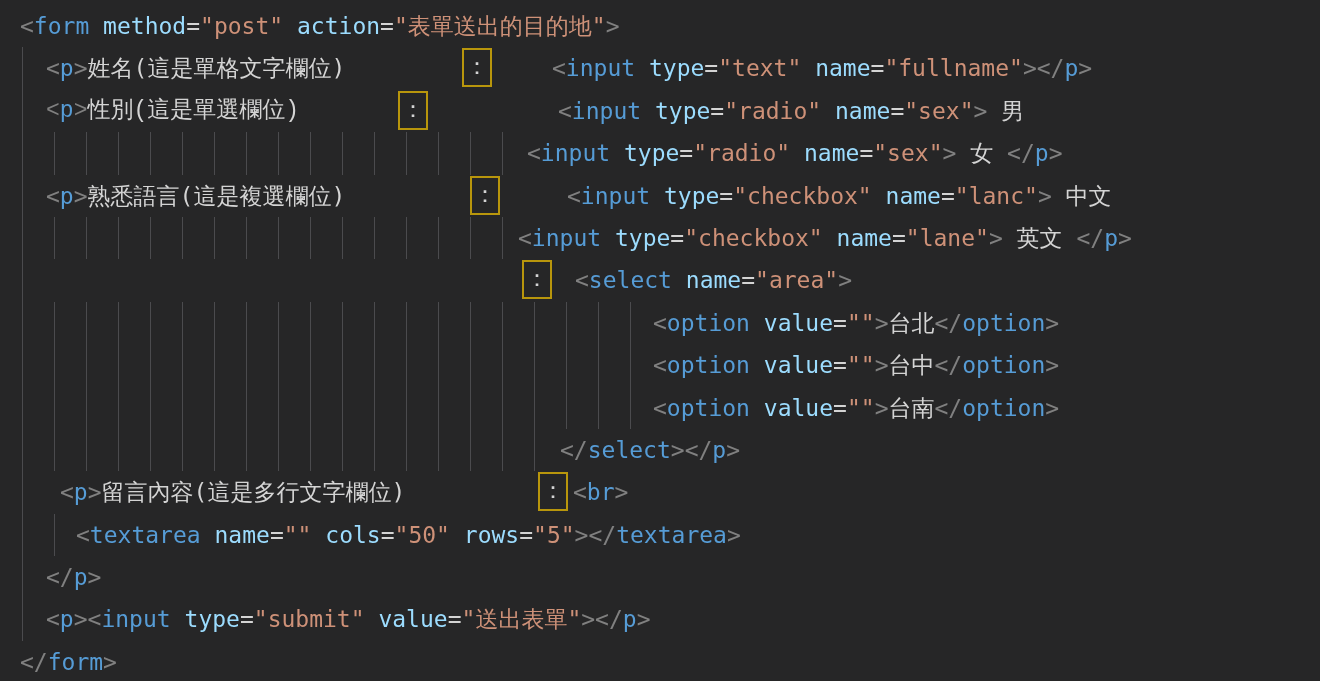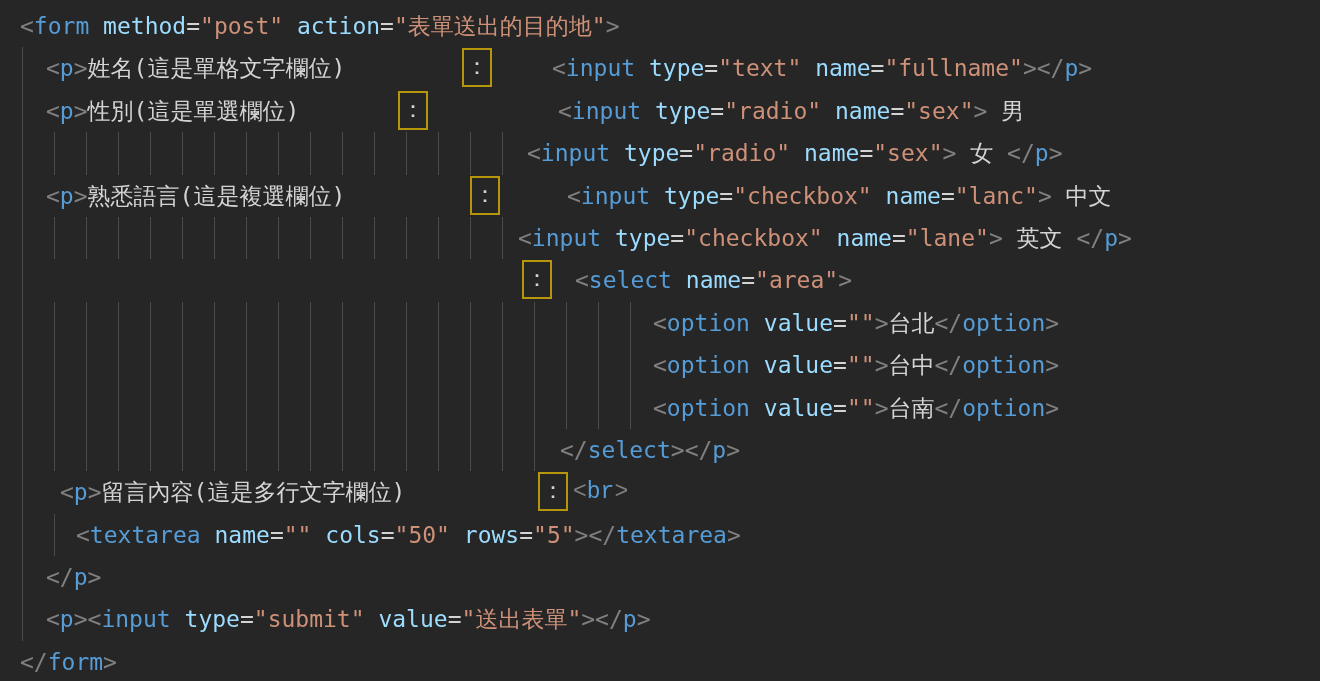--- a/index.html
+++ b/index.html
@@ -53,7 +53,7 @@
     </div>
     <div class="line">
       <span class="guides" style="width: 2px;"></span>
-      <span class="chunk" style="left: 46px;"><span class="tk-p">&lt;</span><span class="tk-t">p</span><span class="tk-p">&gt;</span><span class="tk-x">性別(這是單選欄位)</span></span>
+      <span class="chunk" style="left: 46px; font-family: Liberation Mono, monospace;"><span class="tk-p">&lt;</span><span class="tk-t">p</span><span class="tk-p">&gt;</span><span class="tk-x">性別(這是單選欄位)</span></span>
       <span class="chunk" style="left: 398px;"><span class="tk-b">：</span></span>
       <span class="chunk" style="left: 558px;"><span class="tk-p">&lt;</span><span class="tk-t">input</span><span class="tk-x"> </span><span class="tk-a">type</span><span class="tk-x">=</span><span class="tk-s">"radio"</span><span class="tk-x"> </span><span class="tk-a">name</span><span class="tk-x">=</span><span class="tk-s">"sex"</span><span class="tk-p">&gt;</span><span class="tk-x"> 男</span></span>
     </div>

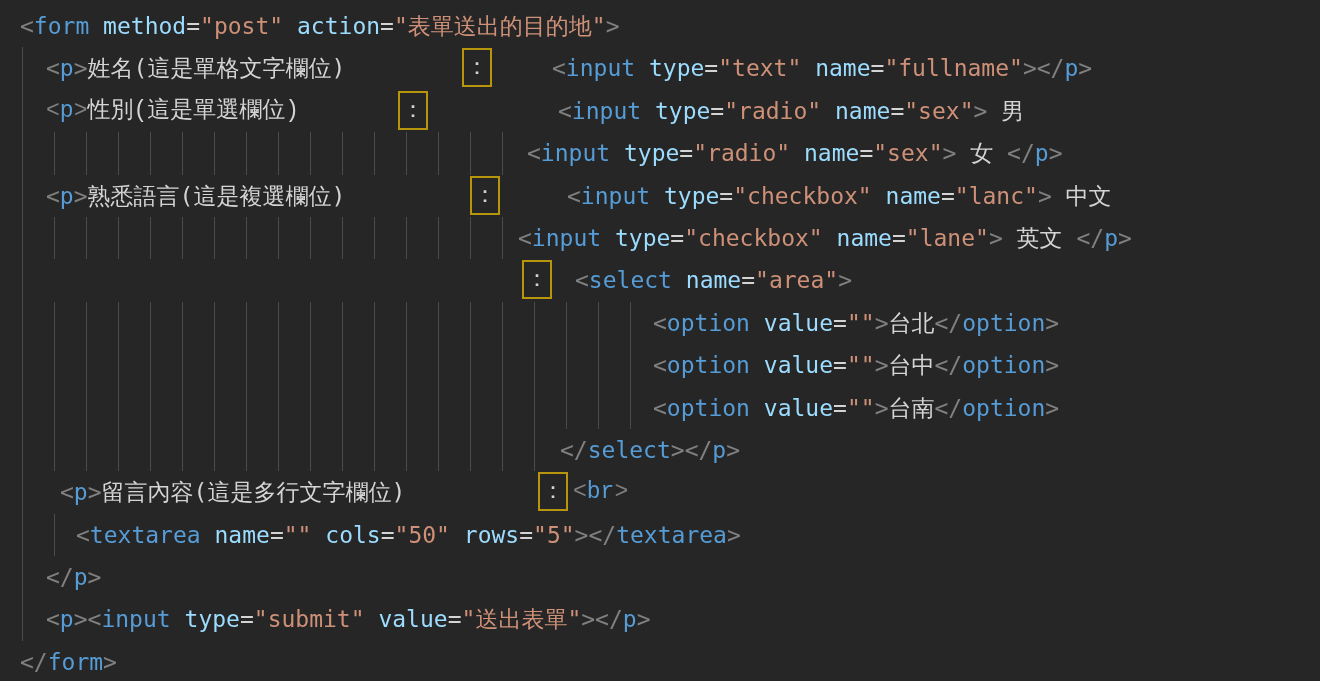--- a/index.html
+++ b/index.html
@@ -96,7 +96,7 @@
       <span class="guides" style="width: 2px;"></span>
       <span class="chunk" style="left: 60px;"><span class="tk-p">&lt;</span><span class="tk-t">p</span><span class="tk-p">&gt;</span><span class="tk-x">留言內容(這是多行文字欄位)</span></span>
       <span class="chunk" style="left: 538px;"><span class="tk-b">：</span></span>
-      <span class="chunk" style="left: 573px; font-family: Liberation Mono, monospace;"><span class="tk-p">&lt;</span><span class="tk-t">br</span><span class="tk-p">&gt;</span></span>
+      <span class="chunk" style="left: 573px;"><span class="tk-p">&lt;</span><span class="tk-t">br</span><span class="tk-p">&gt;</span></span>
     </div>
     <div class="line">
       <span class="guides" style="width: 34px;"></span>

